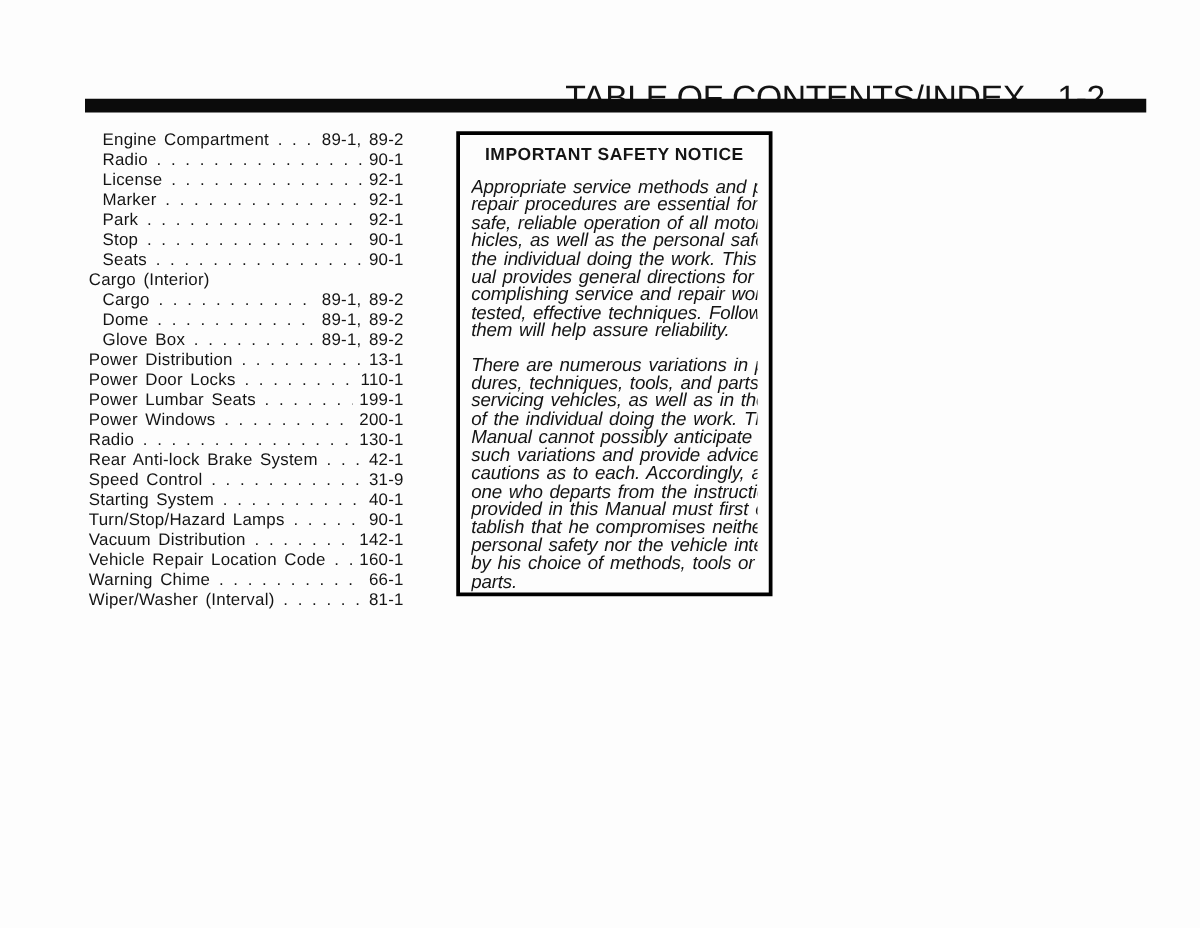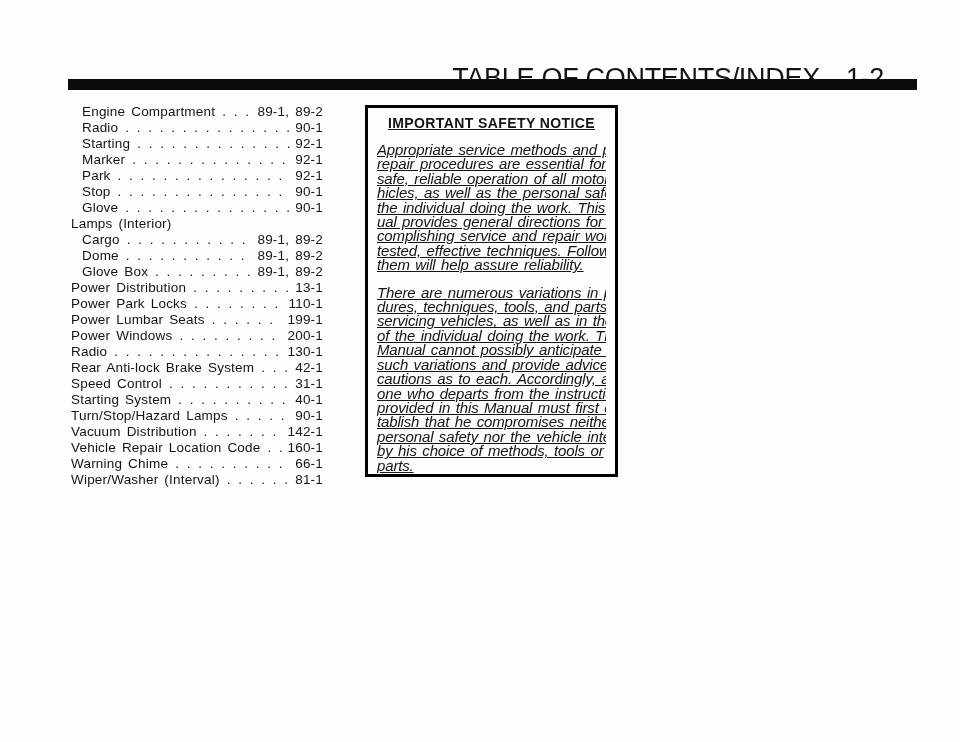--- a/index.html
+++ b/index.html
@@ -78,7 +78,6 @@
     background: var(--paper, #fdfdfd);
     padding: 5px 9px 0 9px;
     overflow: hidden;
-    text-decoration: underline;
   }
   .notice-title {
     margin: 2px 0 12px 0;

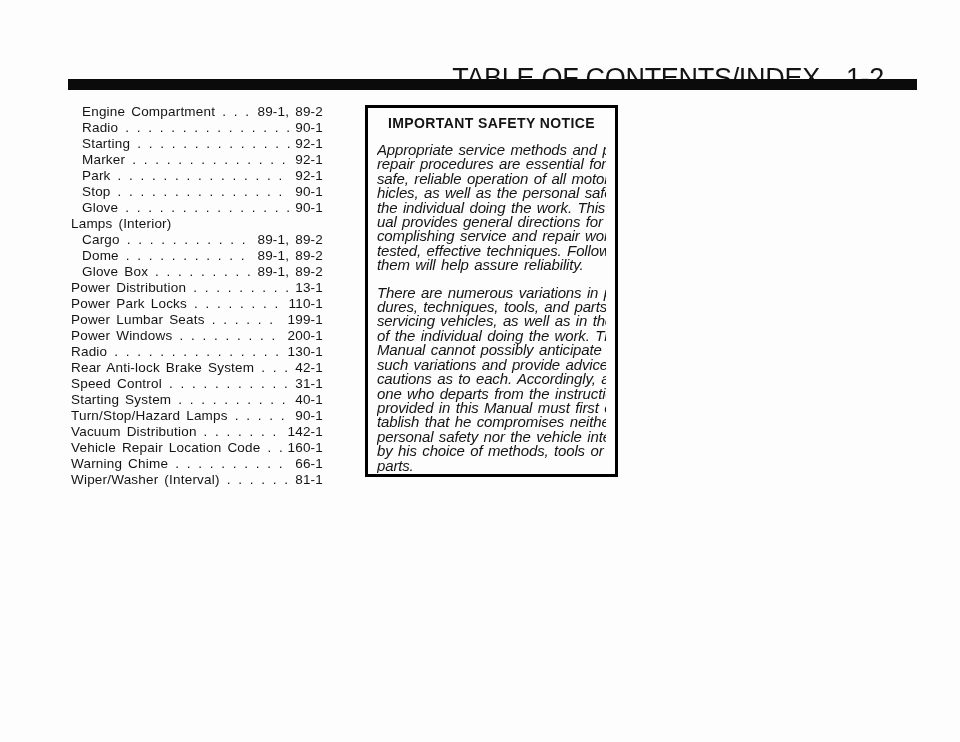--- a/index.html
+++ b/index.html
@@ -120,7 +120,7 @@
         <span class="pg">90-1</span>
       </div>
       <div class="index-row indent">
-        <span class="lab">Starting</span>
+        <span class="lab">License</span>
         <span class="dots"></span>
         <span class="pg">92-1</span>
       </div>

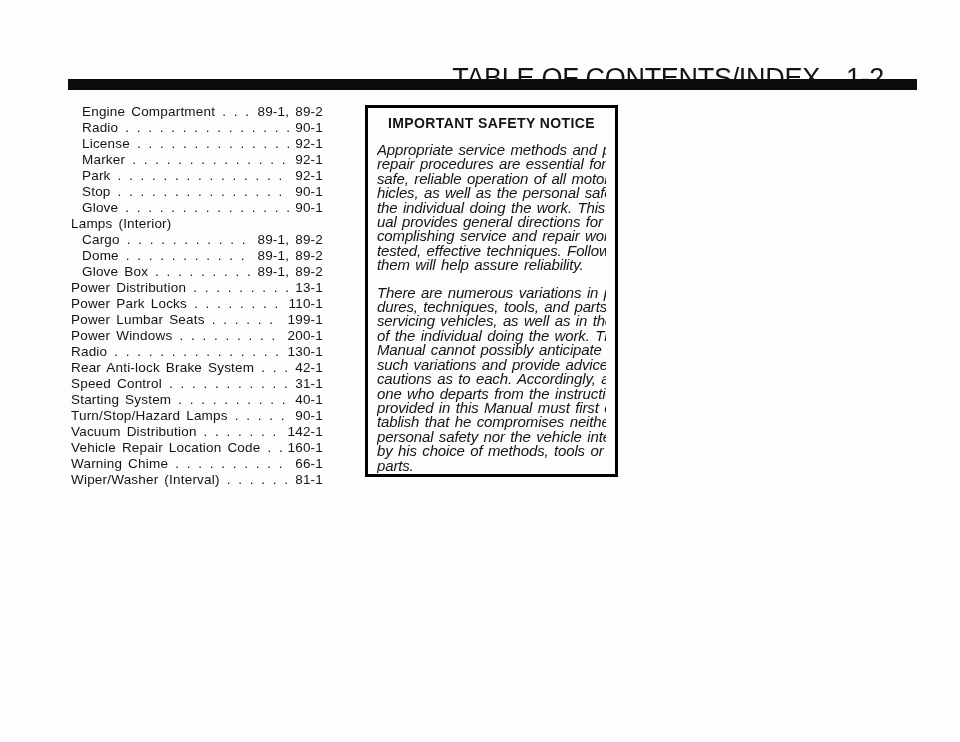--- a/index.html
+++ b/index.html
@@ -140,7 +140,7 @@
         <span class="pg">90-1</span>
       </div>
       <div class="index-row indent">
-        <span class="lab">Glove</span>
+        <span class="lab">Seats</span>
         <span class="dots"></span>
         <span class="pg">90-1</span>
       </div>

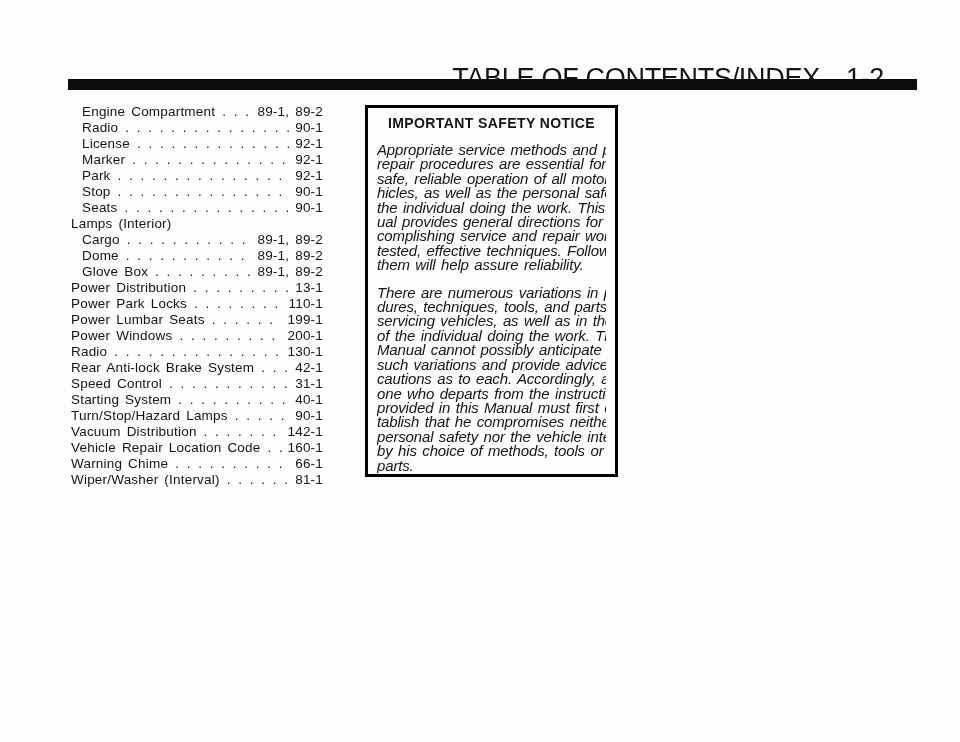--- a/index.html
+++ b/index.html
@@ -145,7 +145,7 @@
         <span class="pg">90-1</span>
       </div>
       <div class="index-row">
-        <span class="lab">Lamps (Interior)</span>
+        <span class="lab">Cargo (Interior)</span>
       </div>
       <div class="index-row indent">
         <span class="lab">Cargo</span>

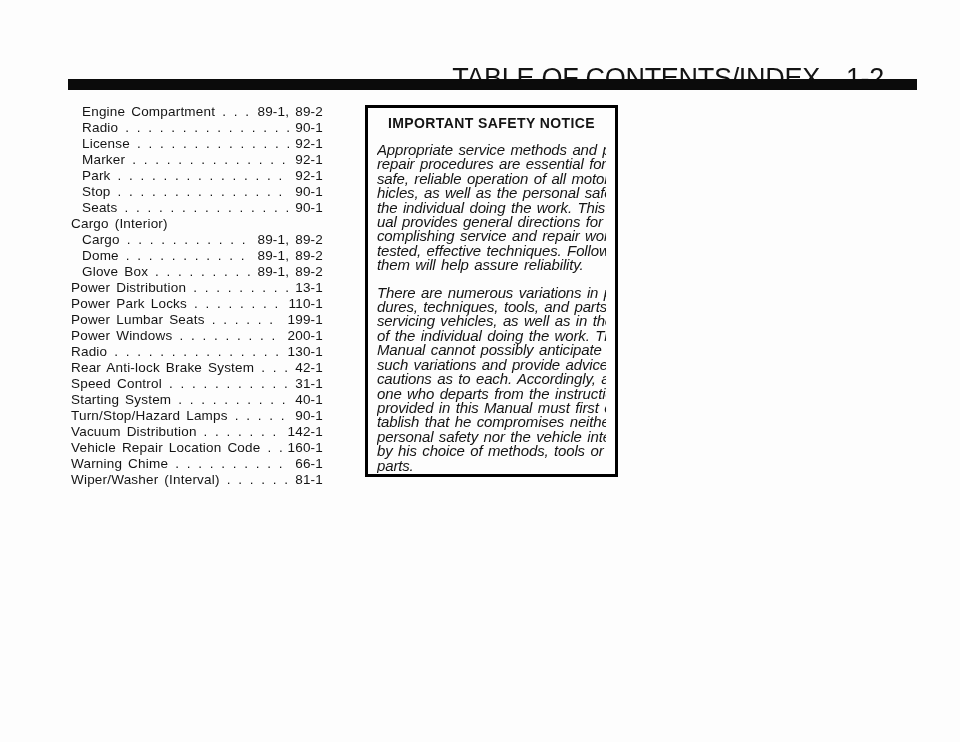--- a/index.html
+++ b/index.html
@@ -168,7 +168,7 @@
         <span class="pg">13-1</span>
       </div>
       <div class="index-row">
-        <span class="lab">Power Park Locks</span>
+        <span class="lab">Power Door Locks</span>
         <span class="dots"></span>
         <span class="pg">110-1</span>
       </div>

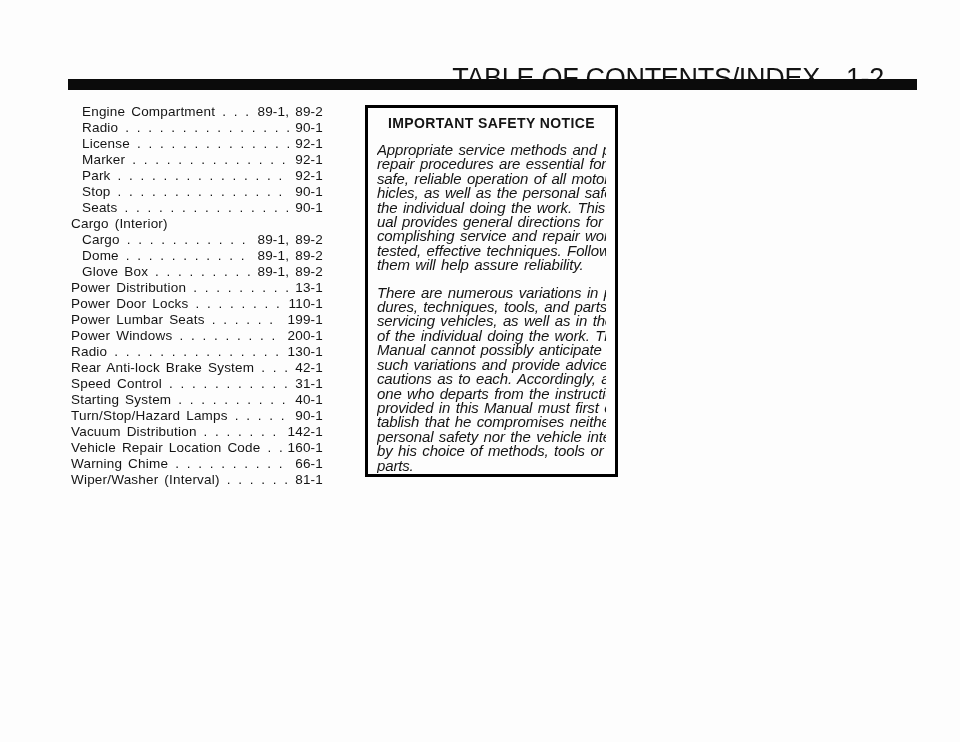--- a/index.html
+++ b/index.html
@@ -195,7 +195,7 @@
       <div class="index-row">
         <span class="lab">Speed Control</span>
         <span class="dots"></span>
-        <span class="pg">31-1</span>
+        <span class="pg">31-9</span>
       </div>
       <div class="index-row">
         <span class="lab">Starting System</span>

